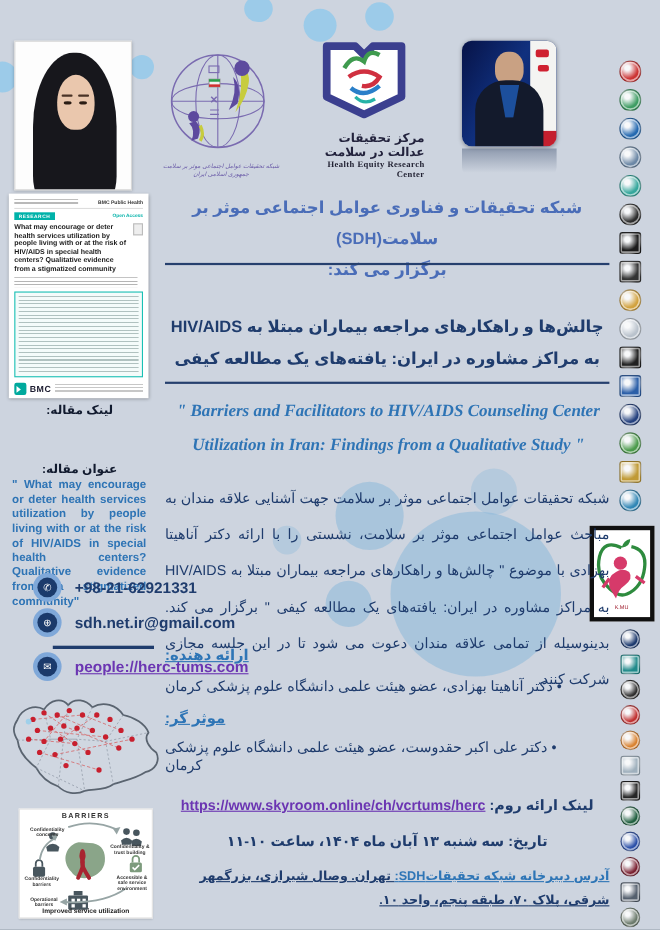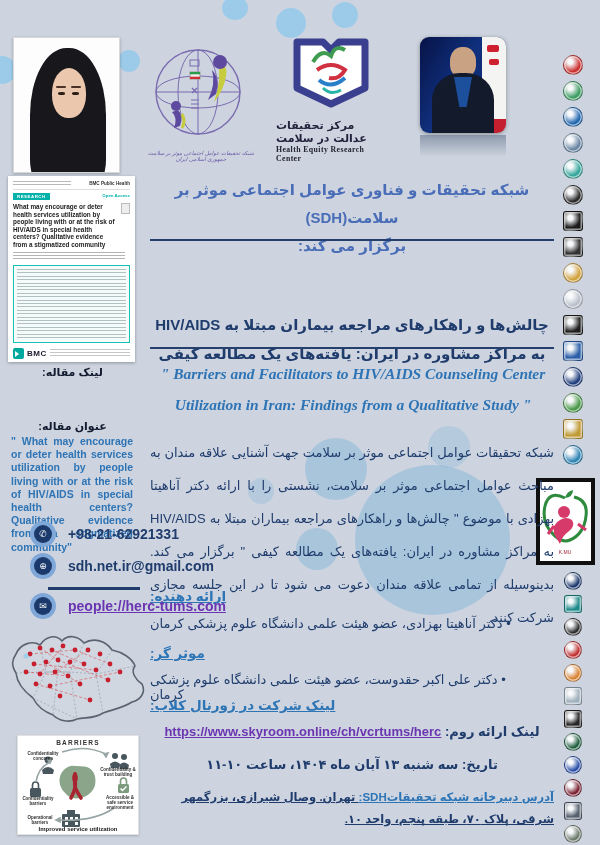--- a/index.html
+++ b/index.html
@@ -26,7 +26,7 @@
   .sdh-caption { position:absolute; left:0; bottom:0; width:100%; text-align:center;
     font-size:5.5px; color:#6a5ba8; font-style:italic; }
 
-  .herc-logo { position:absolute; left:276px; top:36px; width:110px; height:128px; text-align:left; }
+  .herc-logo { position:absolute; left:276px; top:36px; width:110px; height:128px; text-align:right; }
   .herc-fa { font-size:11px; font-weight:bold; color:#23233d; margin-top:1px;
     font-family:"DejaVu Sans",sans-serif; }
   .herc-en { font-size:7.8px; letter-spacing:.4px; color:#223; font-weight:bold;

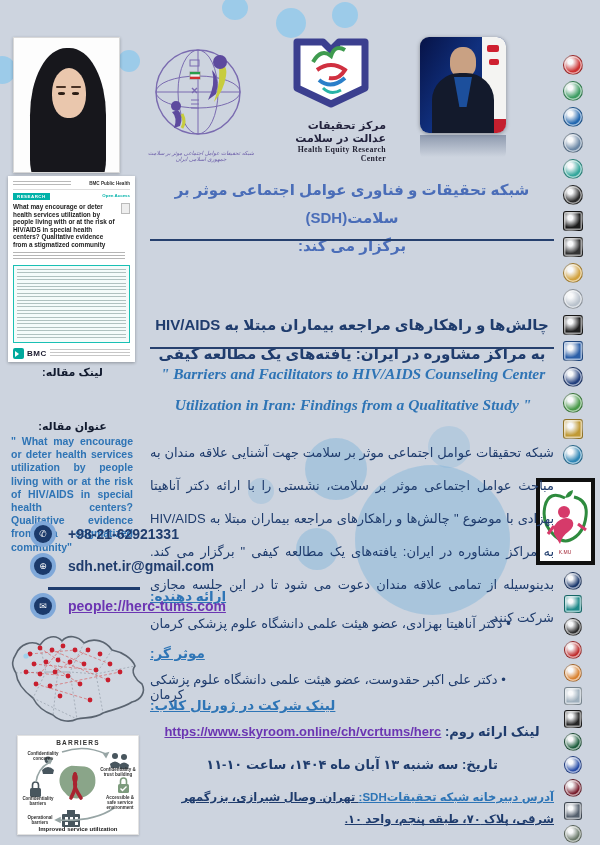--- a/index.html
+++ b/index.html
@@ -68,7 +68,7 @@
   .jc-label { position:absolute; left:150px; top:253px; width:404px; text-align:center;
     color:#1f3c6d; font-weight:bold; font-size:13.5px; }
   .topic { position:absolute; left:150px; top:283px; width:404px; text-align:center;
-    color:#1f3c6d; font-weight:bold; font-size:15px; line-height:29px;margin-top:27px; }
+    color:#1f3c6d; font-weight:bold; font-size:15px; line-height:29px; }
   .topic-en { position:absolute; left:156px; top:358px; width:394px; text-align:center;
     color:#2e74b5; font-weight:bold; font-style:italic; font-size:15.5px; line-height:31px;
     font-family:"Liberation Serif","DejaVu Serif",serif; }

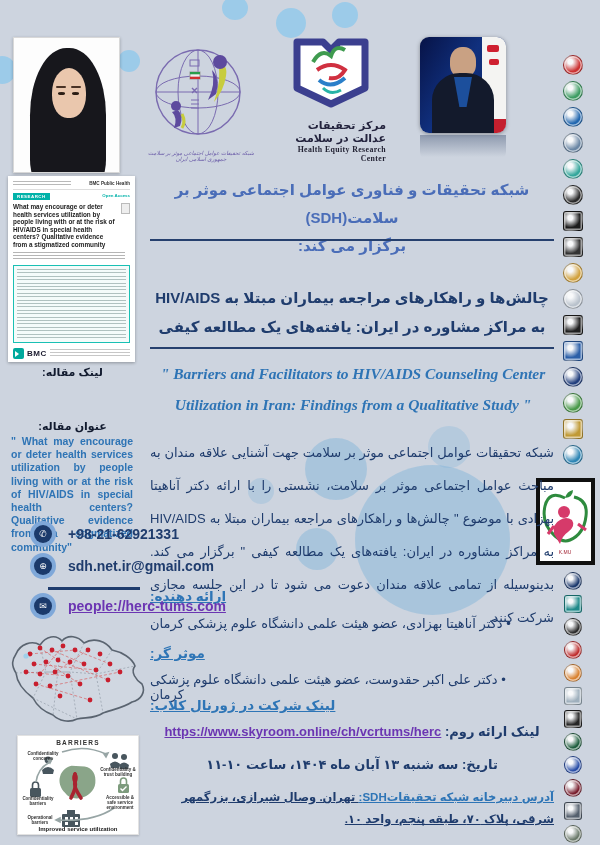--- a/index.html
+++ b/index.html
@@ -284,7 +284,6 @@
   <div id="head-facilitator" class="sec-head rtl">موثر گر:</div>
   <div id="bullet-facilitator" class="bullet-line rtl">دکتر علی اکبر حقدوست، عضو هیئت علمی دانشگاه علوم پزشکی کرمان</div>
 
-  <div id="head-join" class="sec-head rtl">لینک شرکت در ژورنال کلاب:</div>
   <div class="sky-row rtl">
     <span>لینک ارائه روم:</span>
     <span> </span>

